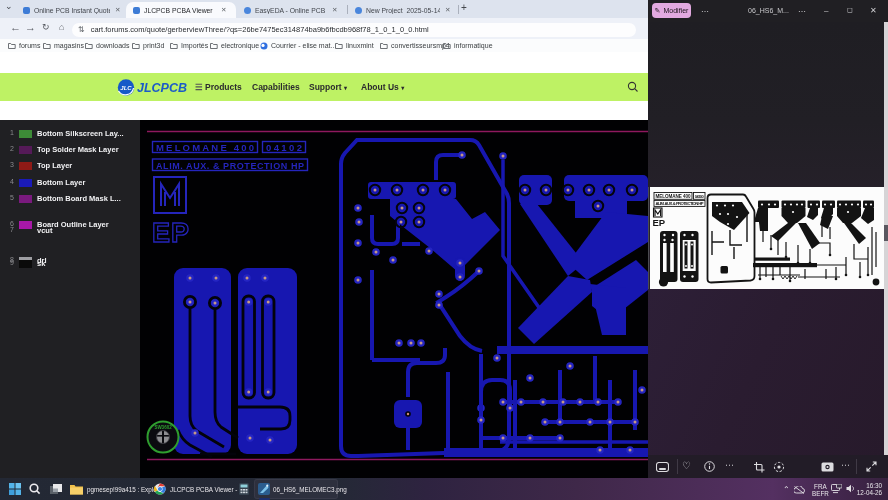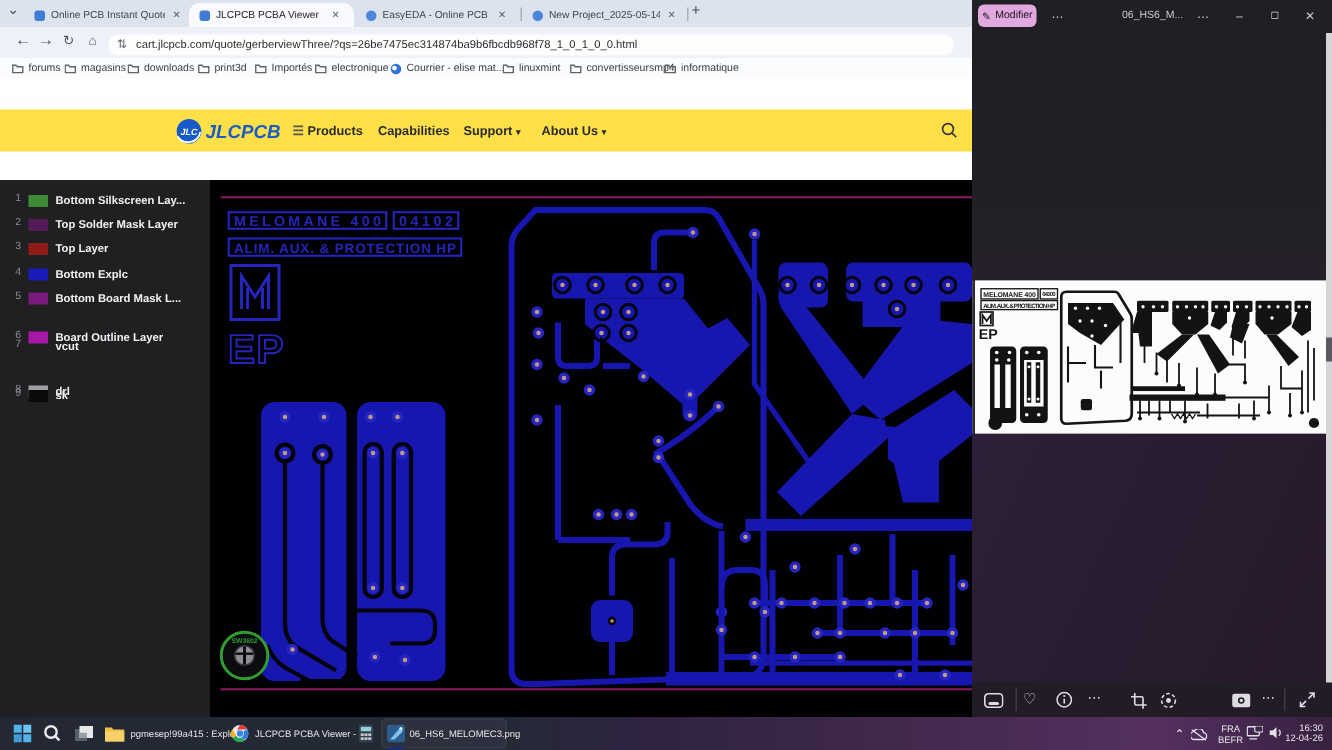--- a/index.html
+++ b/index.html
@@ -88,7 +88,7 @@
       <div class="navic" style="left:59px;font-size:9px;top:4px;">⌂</div>
       <div id="omni">
         <span style="margin-left:6px;color:#5f6368;font-size:8px;">⇅</span>
-        <span style="margin-left:6px;">cart.jlcpcb.com/quote/gerberviewThree/?qs=26be7475ec314874ba9b6fbcdb968f78_1_0_1_0_0.html</span>
+        <span style="margin-left:6px;">cart.forums.com/quote/gerberviewThree/?qs=26be7475ec314874ba9b6fbcdb968f78_1_0_1_0_0.html</span>
       </div>
     </div>
     <div id="bookmarks" class="abs">

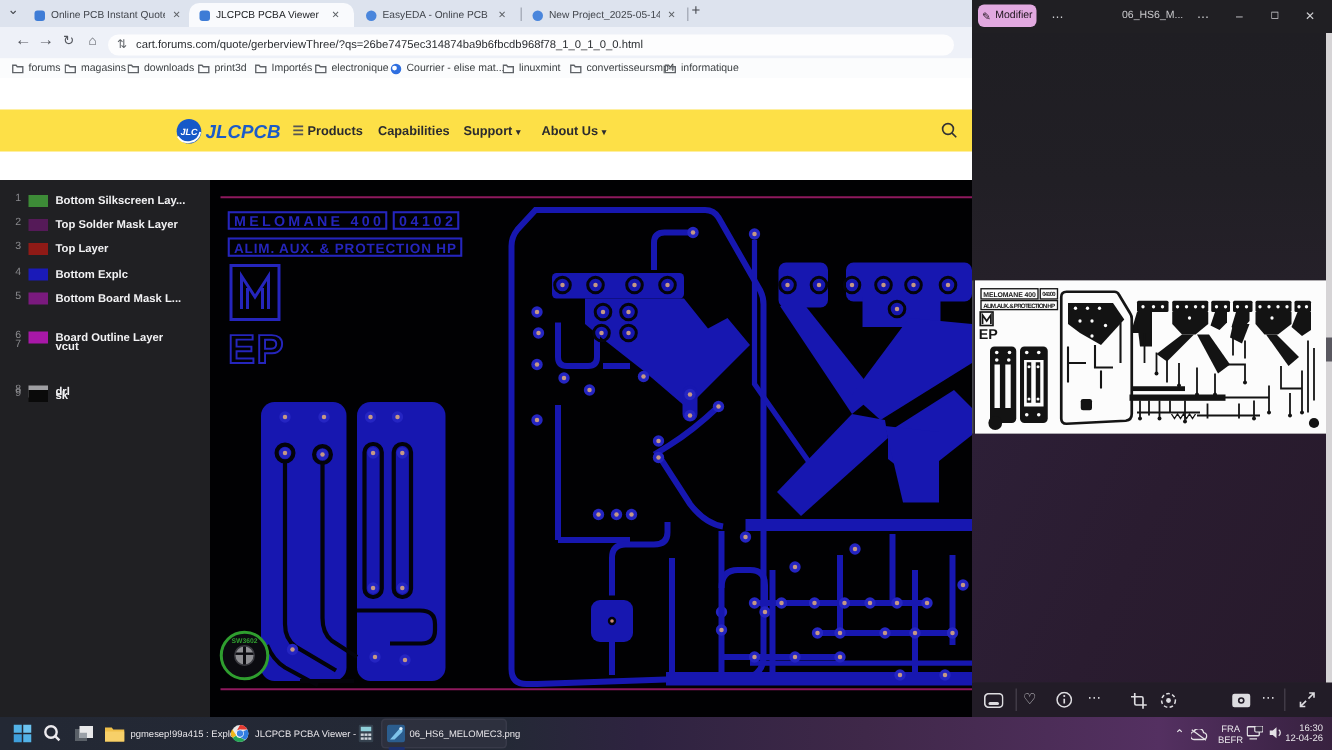--- a/index.html
+++ b/index.html
@@ -23,7 +23,7 @@
 .bm { position:absolute; top:1px; height:11px; display:flex; align-items:center; font-size:7px; color:#3c4043; }
 .bm svg { margin-right:3px; }
 #banner { left:0; top:52px; width:648px; height:21px; background:#f5f6f8; font-size:7.2px; color:#55555a; letter-spacing:0.3px; }
-#navbar { left:0; top:73px; width:648px; height:28px; background:#fde047; }
+#navbar { left:0; top:73px; width:648px; height:28px; background:#bef264; }
 .nav-item { position:absolute; top:9px; font-size:8.5px; color:#2b2b2e; font-weight:bold; }
 #darkbar { left:0; top:101px; width:648px; height:19px; background:#28282b; }
 .dtxt { position:absolute; top:4px; font-size:8.5px; color:#e8e8ea; font-weight:bold; }

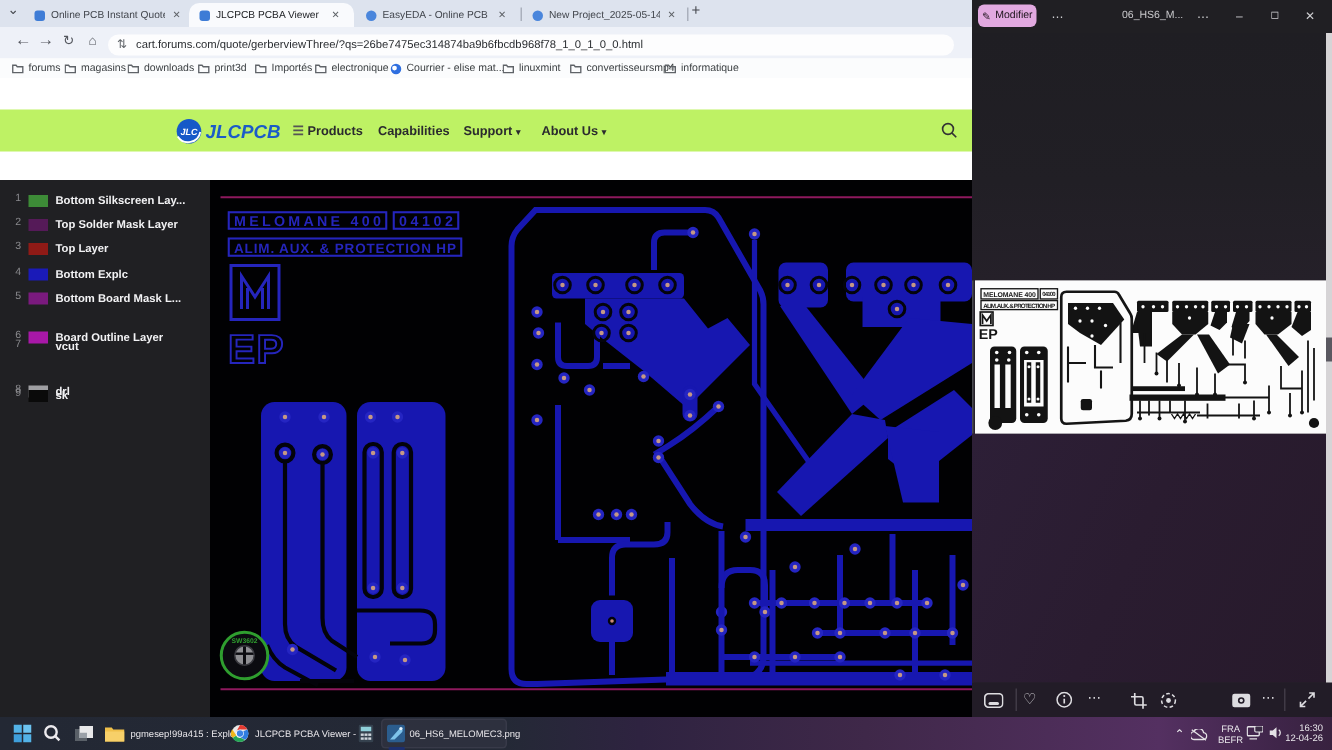--- a/index.html
+++ b/index.html
@@ -160,7 +160,7 @@
       <div class="lrow" style="top:58px;">
           <span class="lnum">4</span>
           <span class="lsw" style="background:#1a1ab8;"></span>
-          <span class="ltxt">Bottom Explc</span>
+          <span class="ltxt">Bottom Layer</span>
         </div>
       <div class="lrow" style="top:74px;">
           <span class="lnum">5</span>

